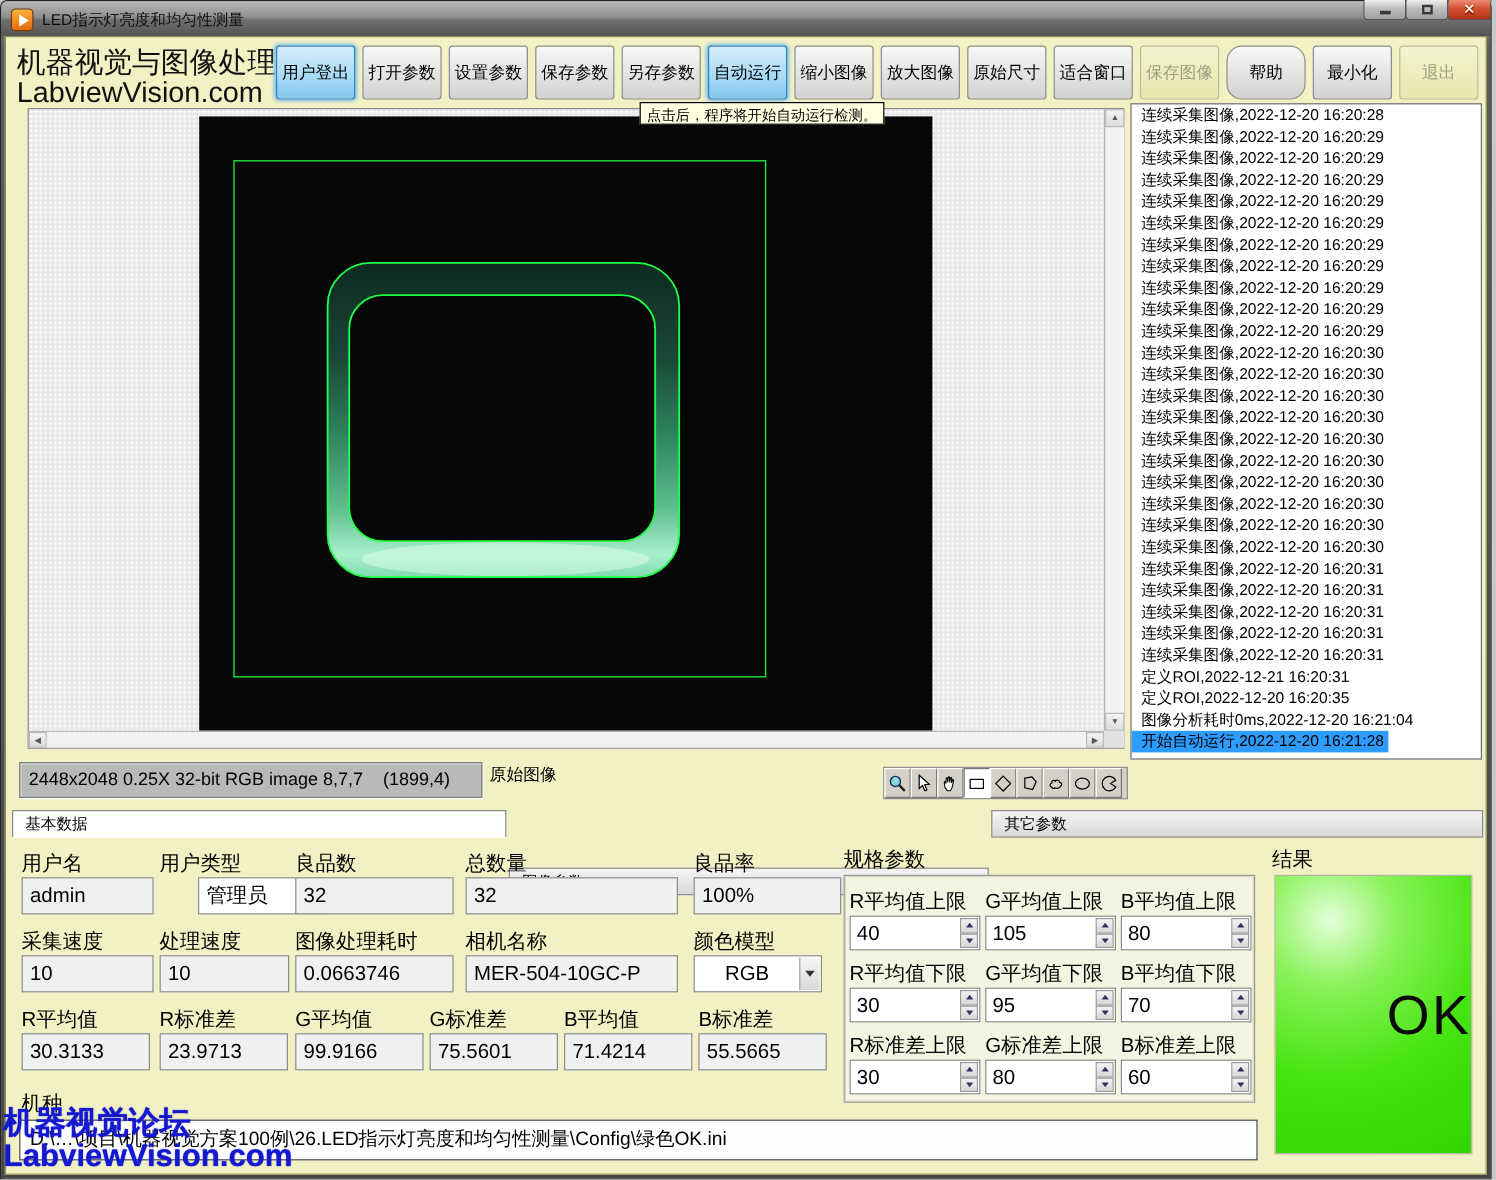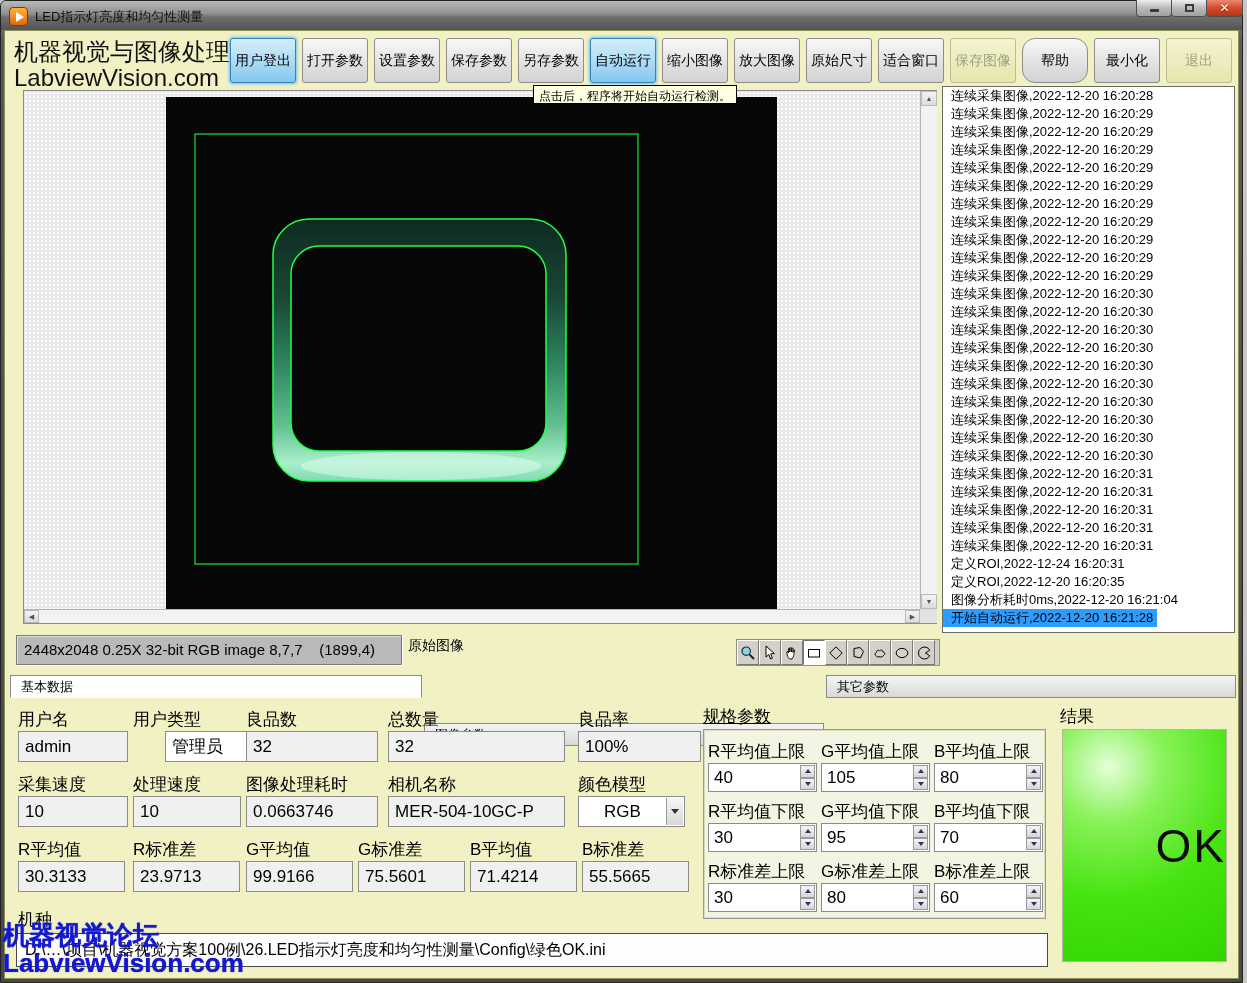--- a/index.html
+++ b/index.html
@@ -271,7 +271,7 @@
       <div class="logrow">连续采集图像,2022-12-20 16:20:31</div>
       <div class="logrow">连续采集图像,2022-12-20 16:20:31</div>
       <div class="logrow">连续采集图像,2022-12-20 16:20:31</div>
-      <div class="logrow">定义ROI,2022-12-24 16:20:31</div>
+      <div class="logrow">定义ROI,2022-12-21 16:20:31</div>
       <div class="logrow">定义ROI,2022-12-20 16:20:35</div>
       <div class="logrow">图像分析耗时0ms,2022-12-20 16:21:04</div>
       <div class="logrow sel">开始自动运行,2022-12-20 16:21:28</div>

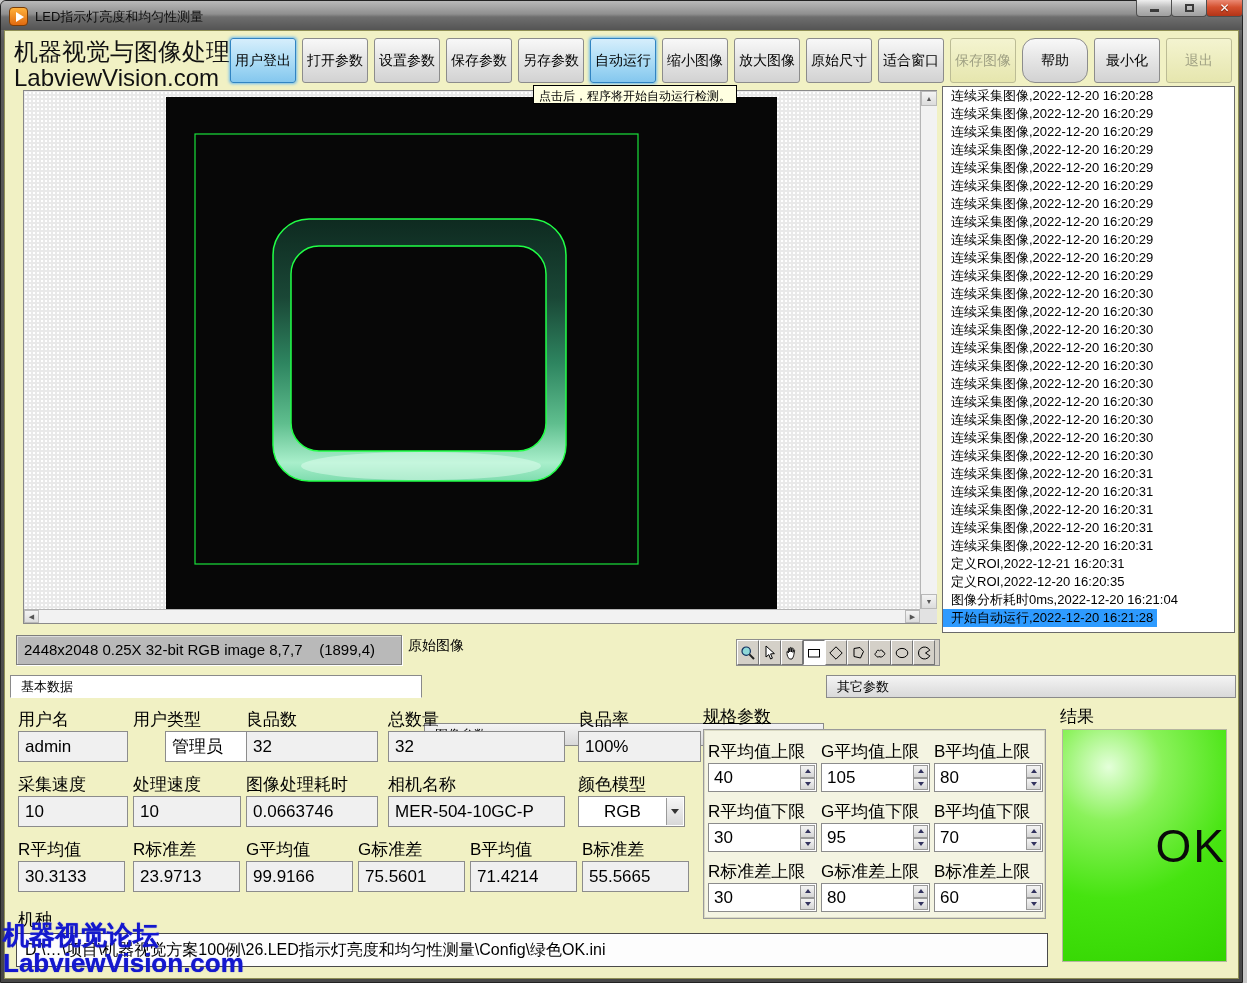--- a/index.html
+++ b/index.html
@@ -90,7 +90,7 @@
                       border-top:5px solid #333; }
   .center { text-align:center; padding-left:0; }
 
-  .spec-title { left:703px; top:705px; font-size:17px; color:#000;text-decoration:underline; }
+  .spec-title { left:703px; top:705px; font-size:17px; color:#000; }
   .spec-box { left:703px; top:729px; width:343px; height:190px; background:#f4f4e2;
               border:1px solid #9a9a9a; box-shadow:0 0 0 1px #d9d9c2 inset; }
   .spin { background:#fff; border:1px solid #8c8c8c; height:29px; font-size:17px; line-height:27px;

